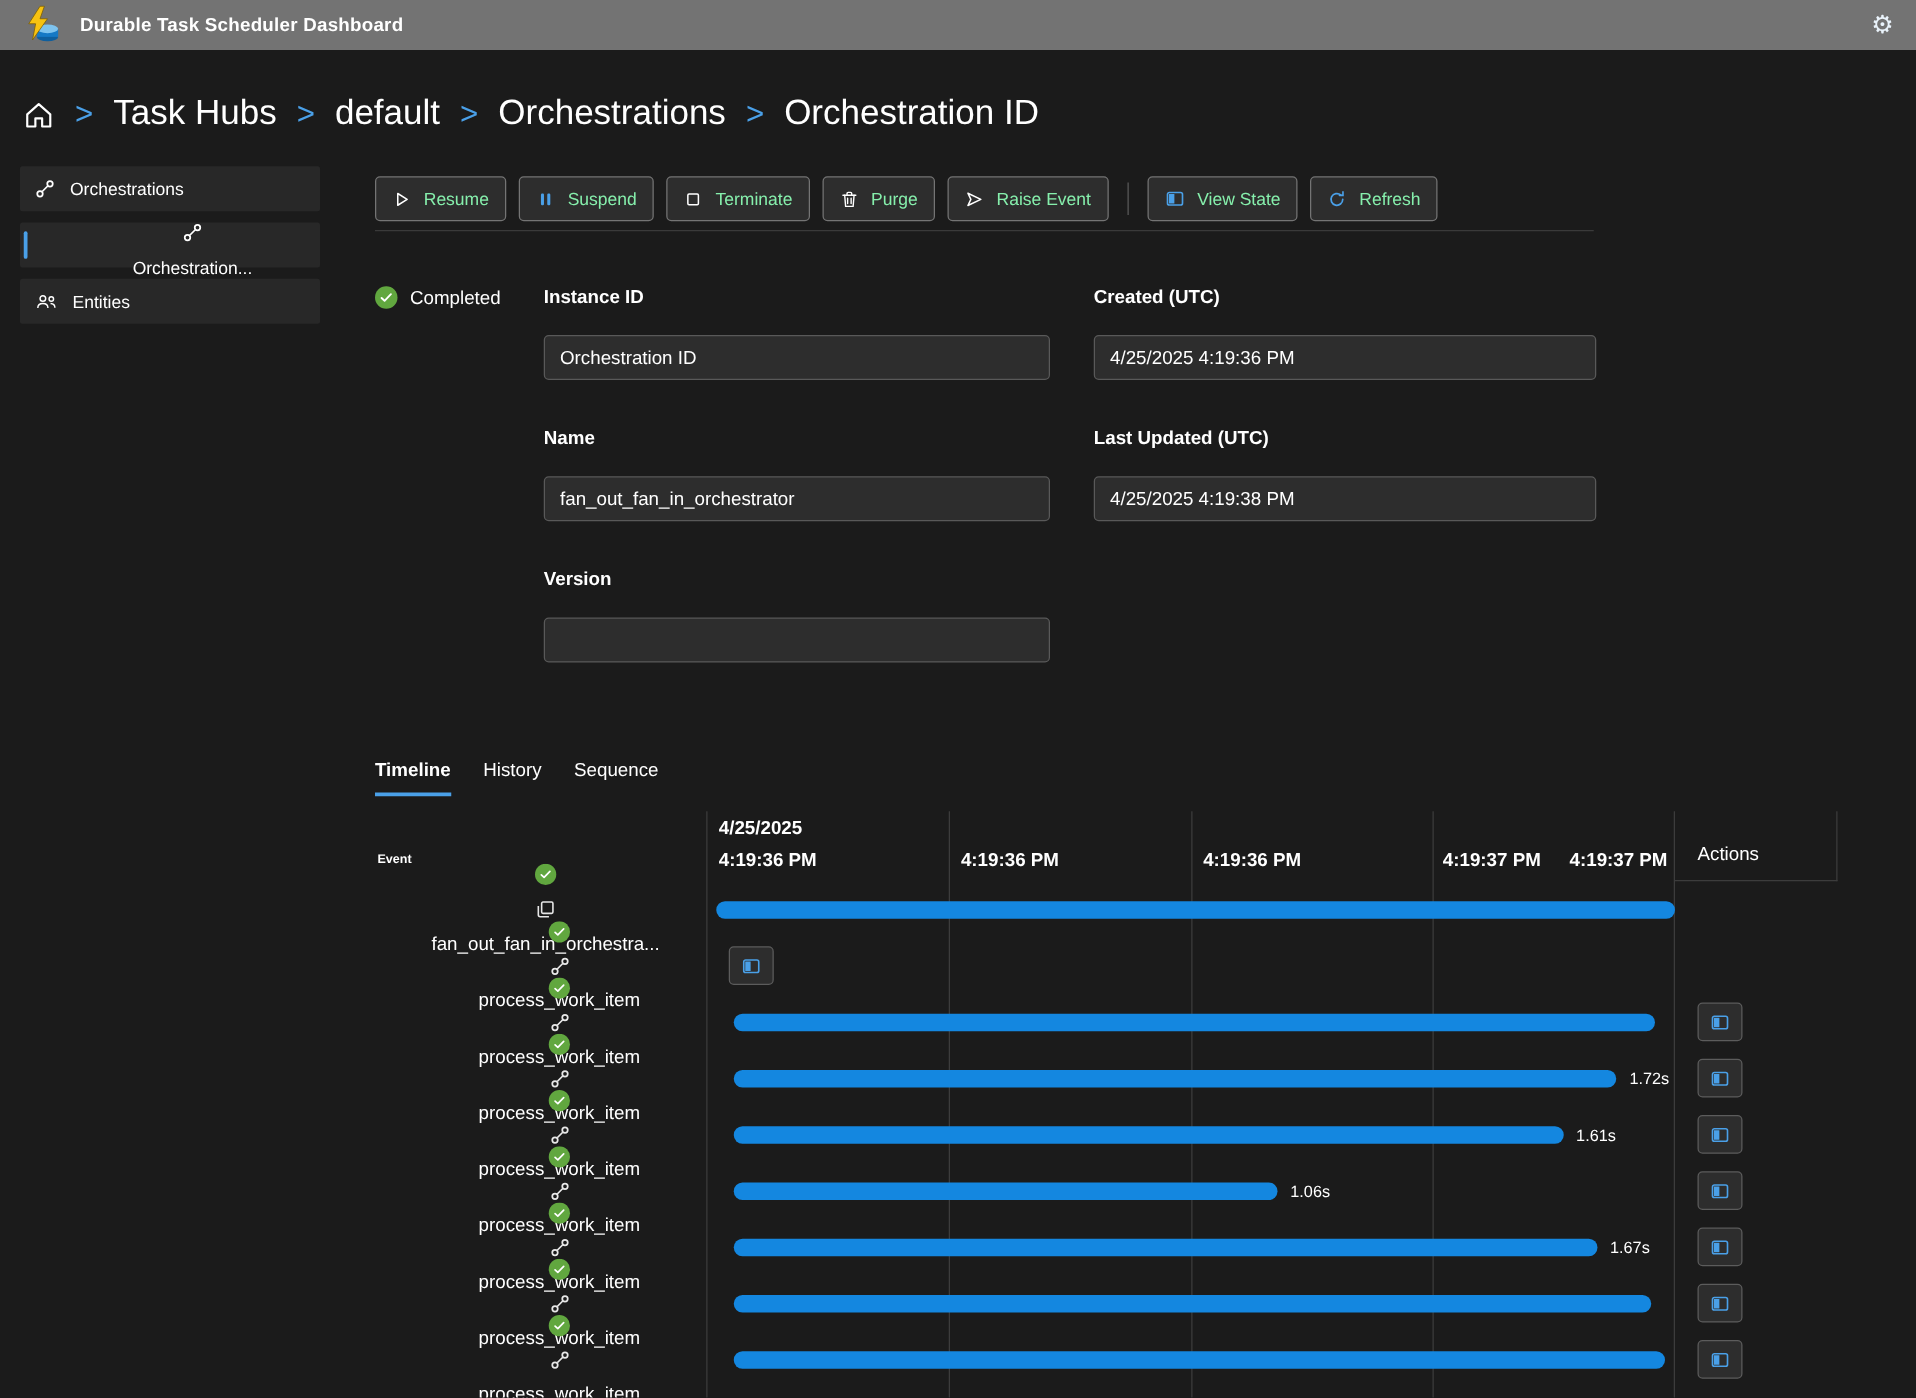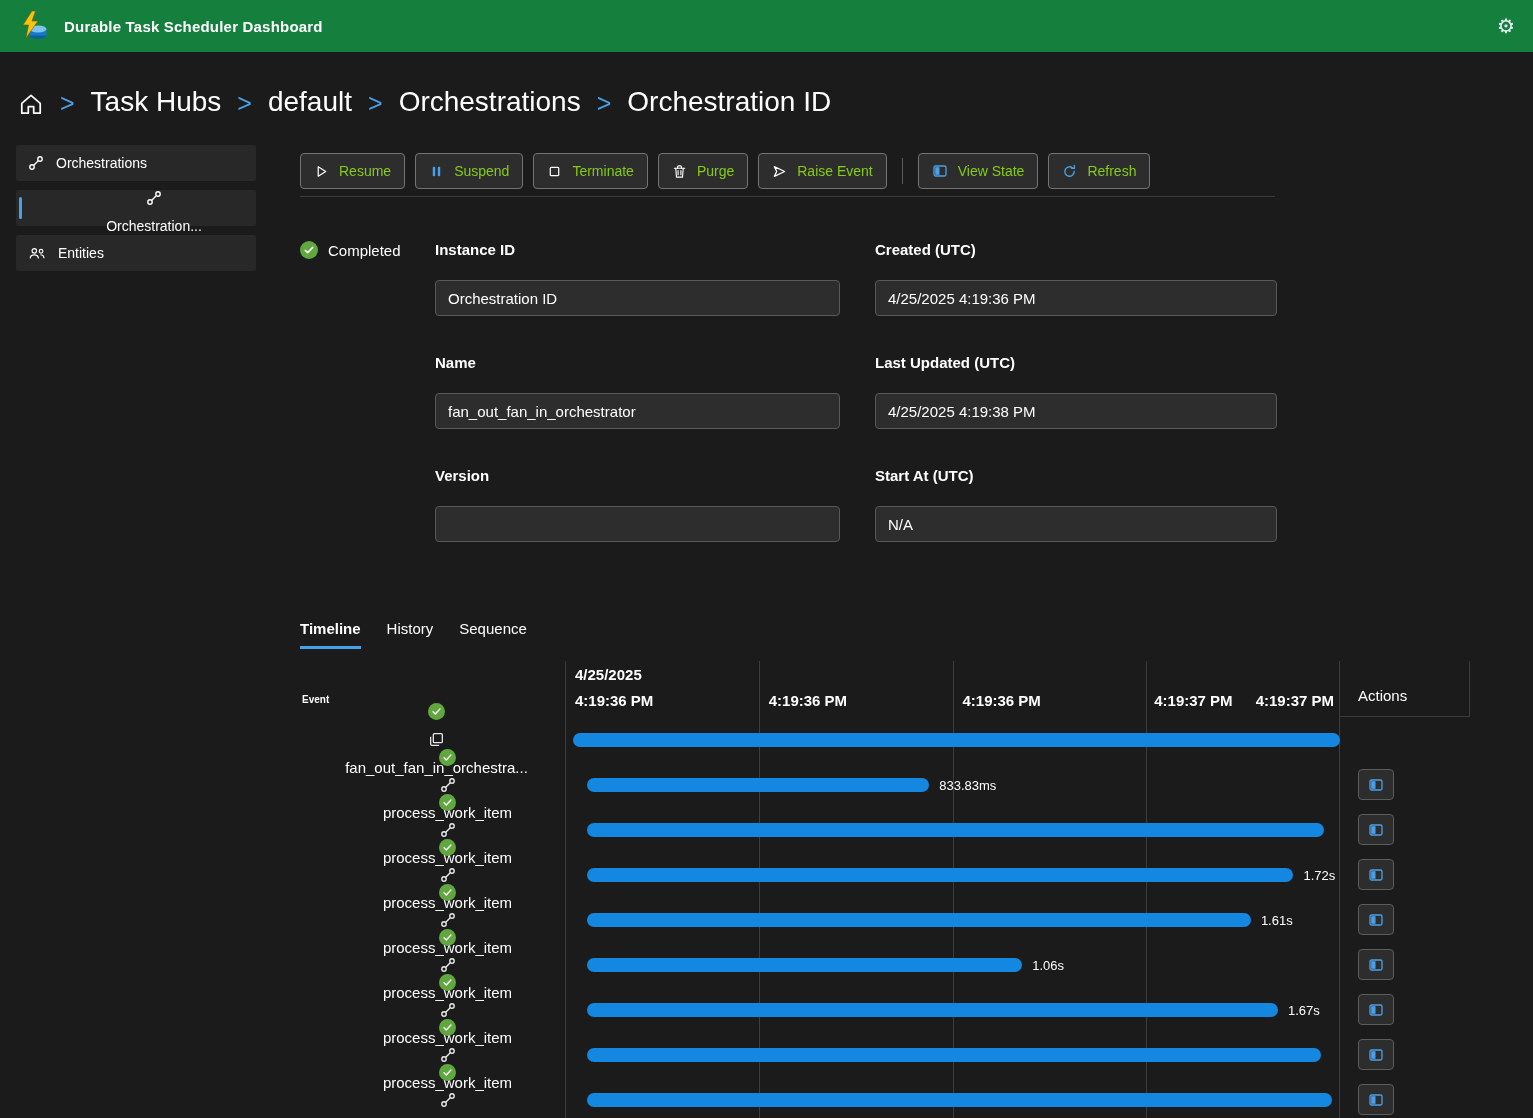--- a/index.html
+++ b/index.html
@@ -13,7 +13,7 @@
 
   
   .topbar {
-    height: 52px; background: #15803d;
+    height: 40px; background: #737373;
     display: flex; align-items: center; gap: 14px; padding: 0 18px;
   }
   .topbar-title { font-size: 15px; font-weight: 600; letter-spacing: .2px; }

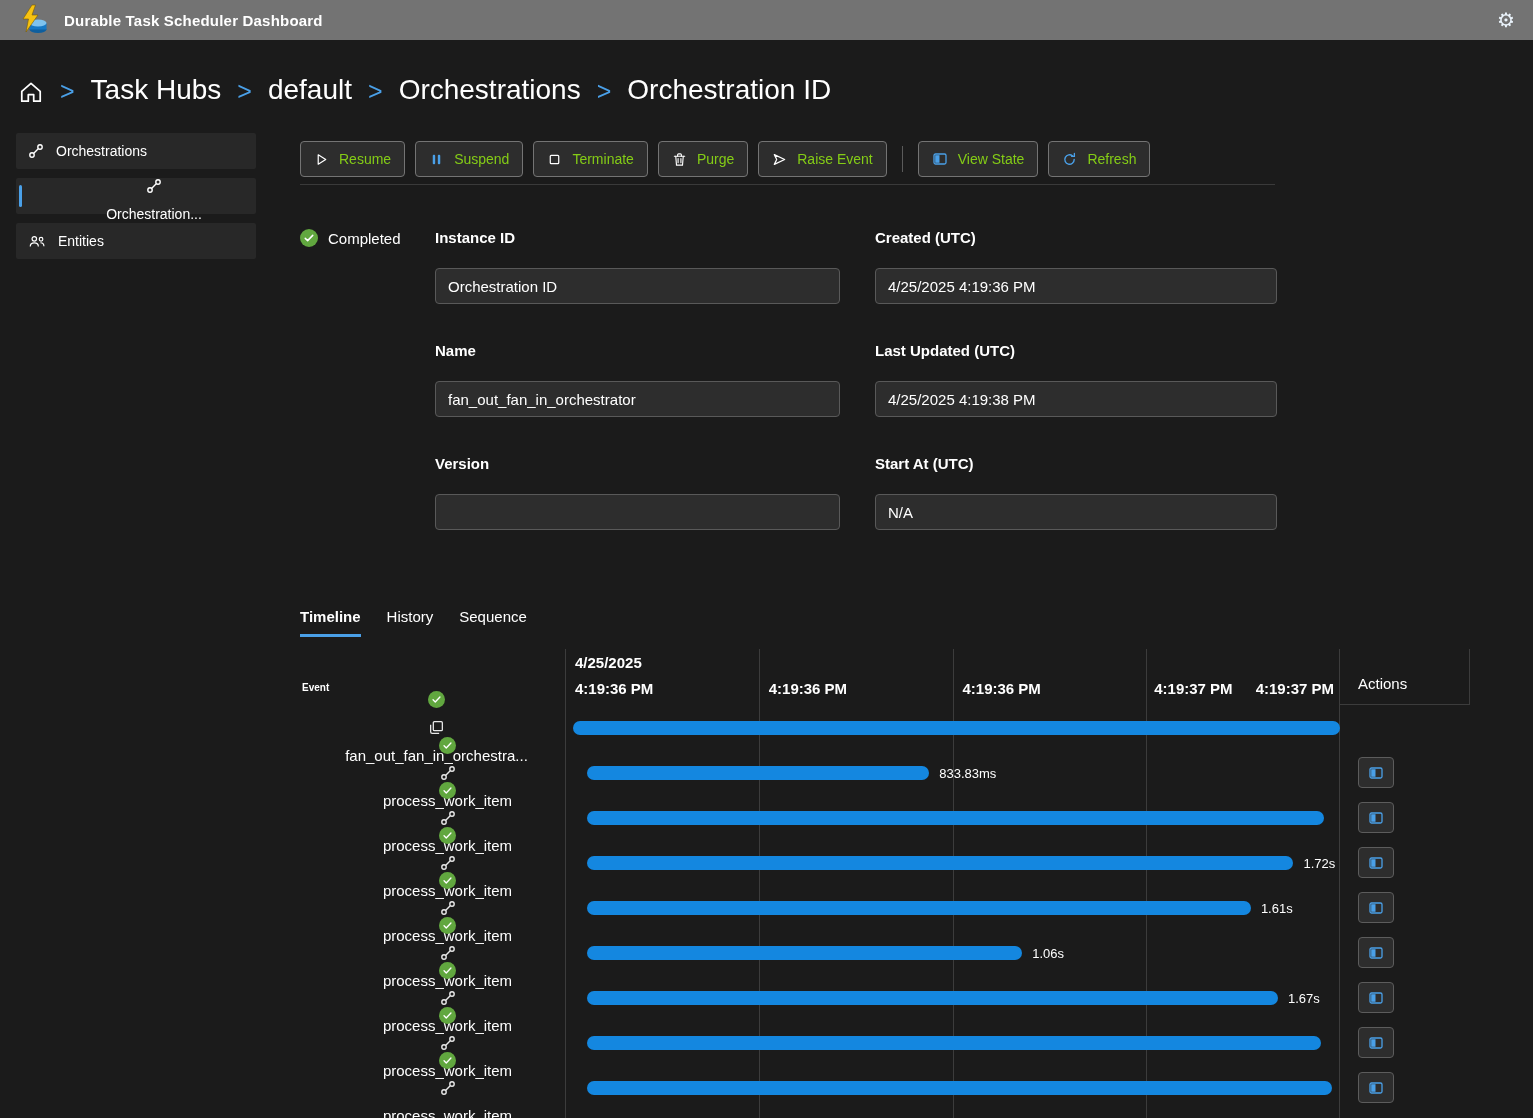--- a/index.html
+++ b/index.html
@@ -54,7 +54,7 @@
   .tb-btn {
     height: 36px; display: inline-flex; align-items: center; gap: 10px;
     padding: 0 13px; background: #2d2d2d; border: 1px solid #747474;
-    border-radius: 4px; color: #84cc16; font-size: 14px;
+    border-radius: 4px; color: #86efac; font-size: 14px;
     font-family: "Liberation Sans", sans-serif; cursor: pointer;
   }
   .tb-ic { display: inline-flex; color: #ffffff; }

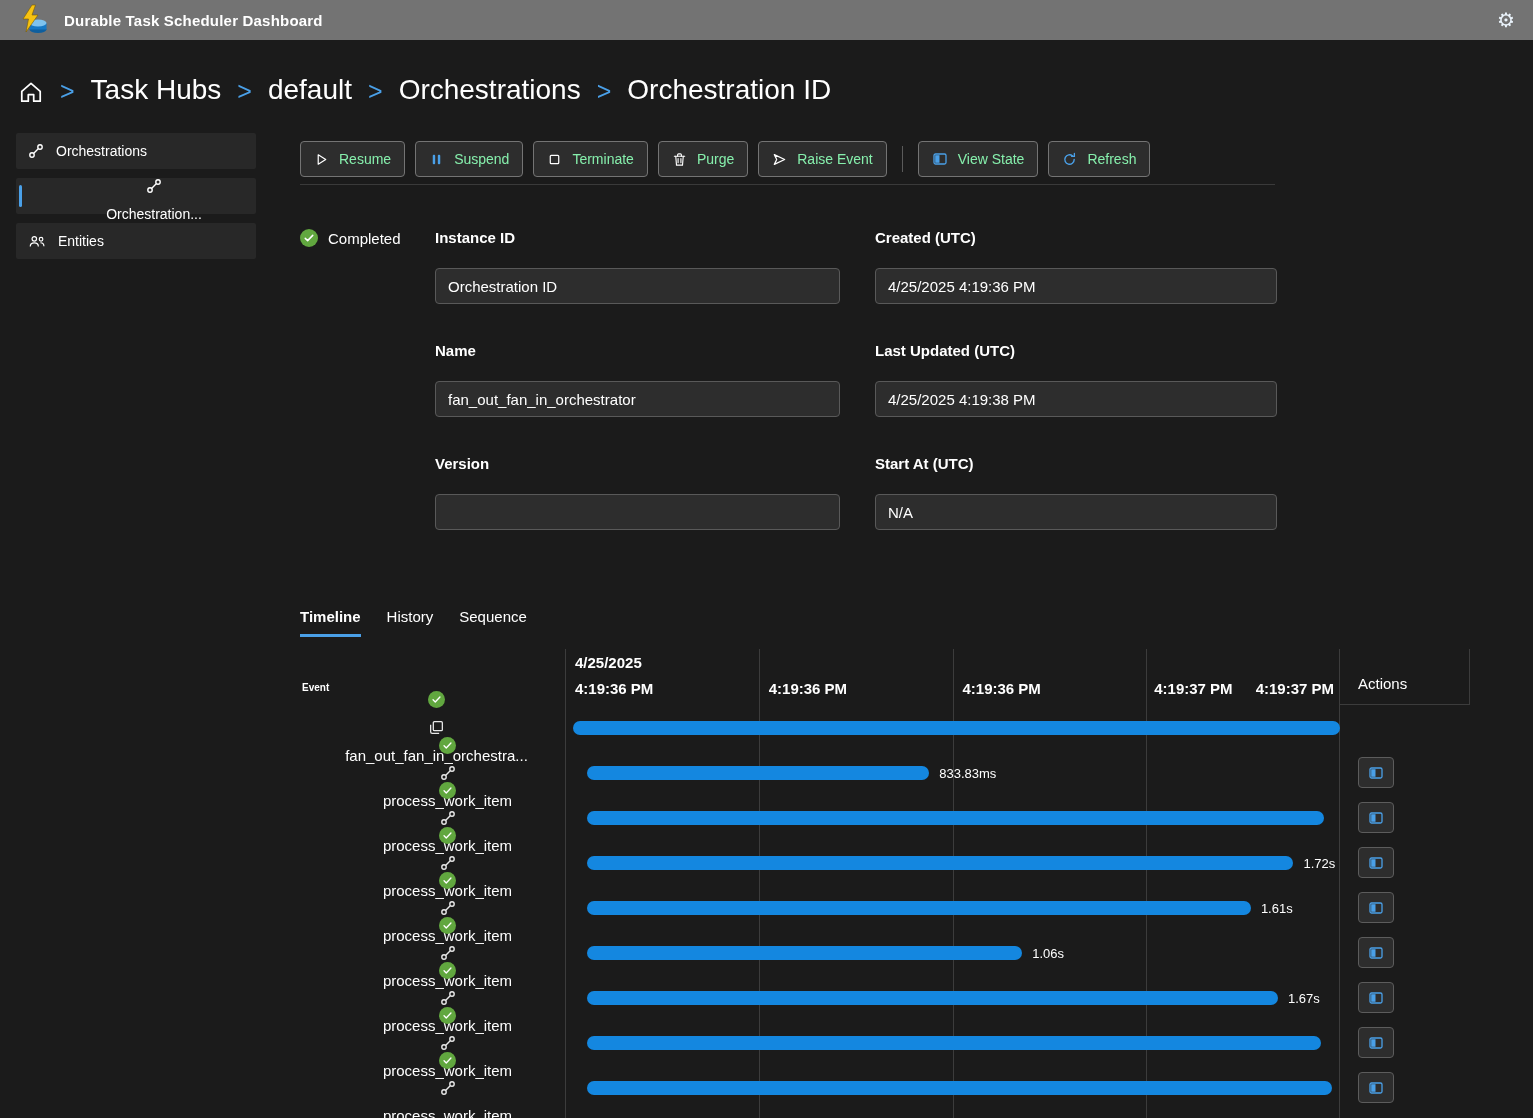--- a/index.html
+++ b/index.html
@@ -289,10 +289,6 @@
           <div class="field-label">Version</div>
           <input class="field-input" type="text" readonly="" value="" style="">
         </div>
-        <div class="field">
-          <div class="field-label">Start At (UTC)</div>
-          <input class="field-input" type="text" readonly="" value="N/A" style="">
-        </div>
       </div>
     </section>
 

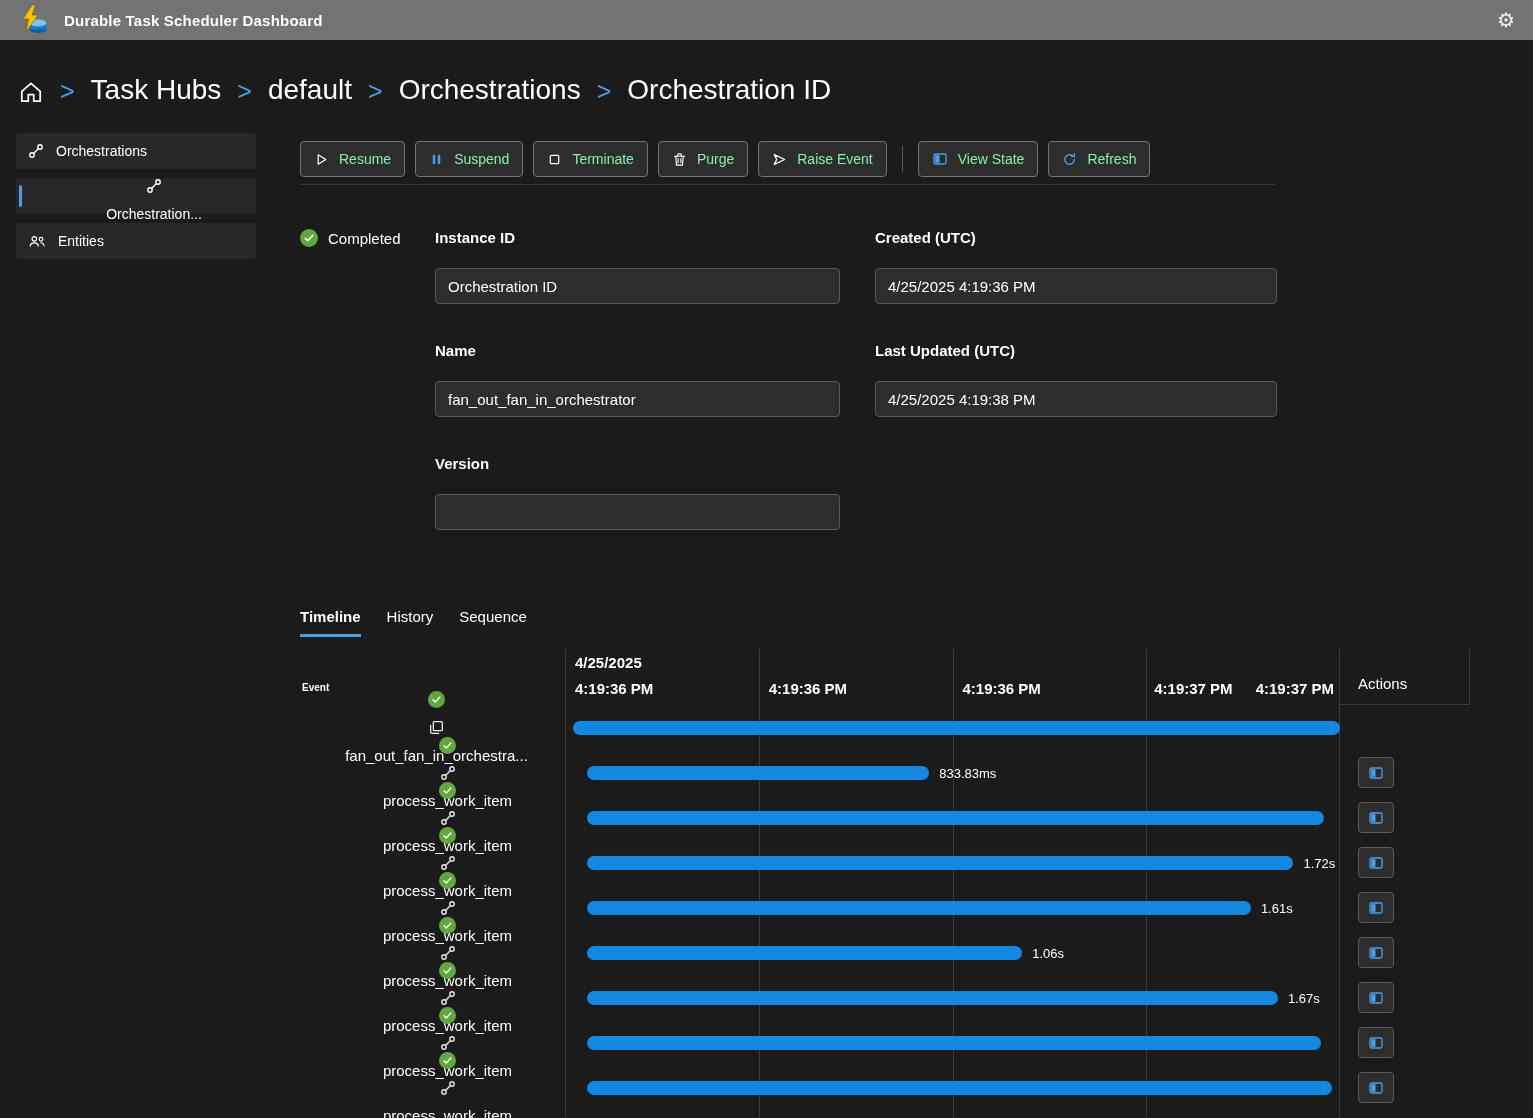--- a/index.html
+++ b/index.html
@@ -378,10 +378,6 @@
       </span>
       <span class="ev-name">process_work_item</span>
     </div>
-    <div class="tl-row-chart">
-      <div class="bar" style="left: 2.8%; width: 44.2%;"></div>
-      <span class="bar-label" style="left: calc(47% + 10px);">833.83ms</span>
-    </div>
     <div class="tl-row-actions">
       <button class="action-btn">
         <svg viewBox="0 0 16 16" width="16" height="16">

